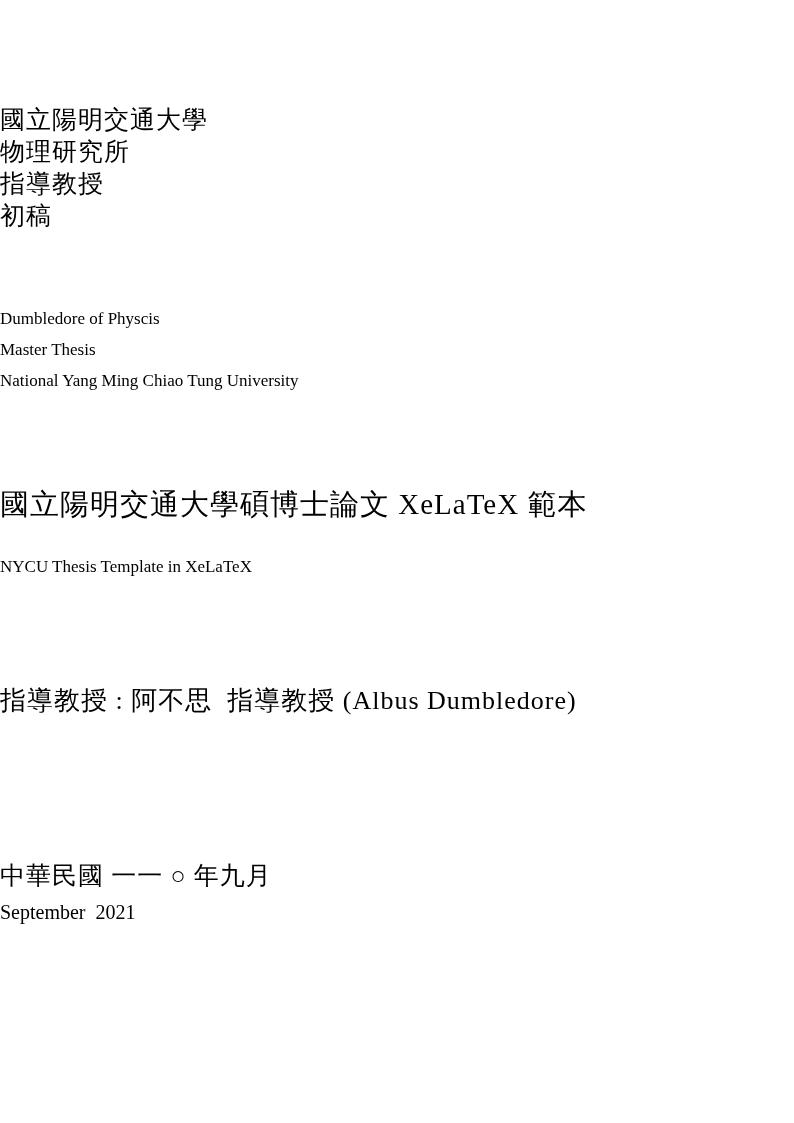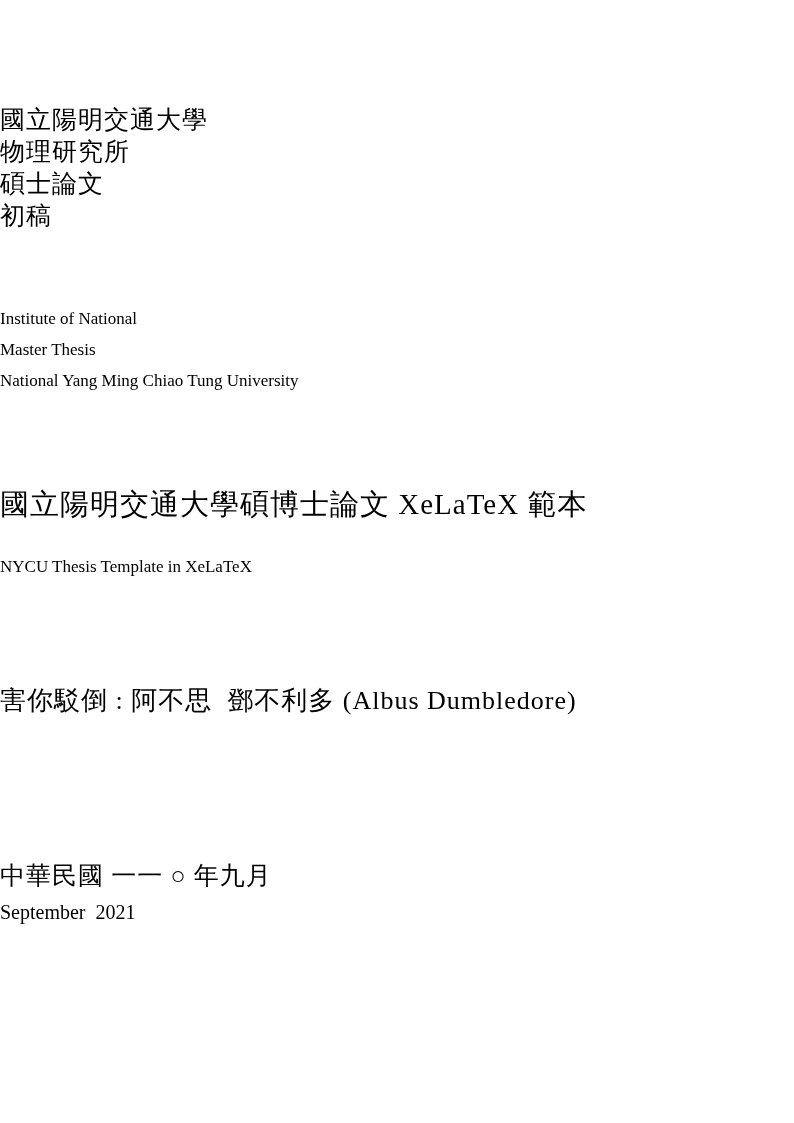--- a/index.html
+++ b/index.html
@@ -81,7 +81,7 @@
   <div class="block header-zh">
     <div class="line">國立陽明交通大學</div>
     <div class="line">物理研究所</div>
-    <div class="line">碩士論文</div>
+    <div class="line">指導教授</div>
     <div class="line">初稿</div>
   </div>
 

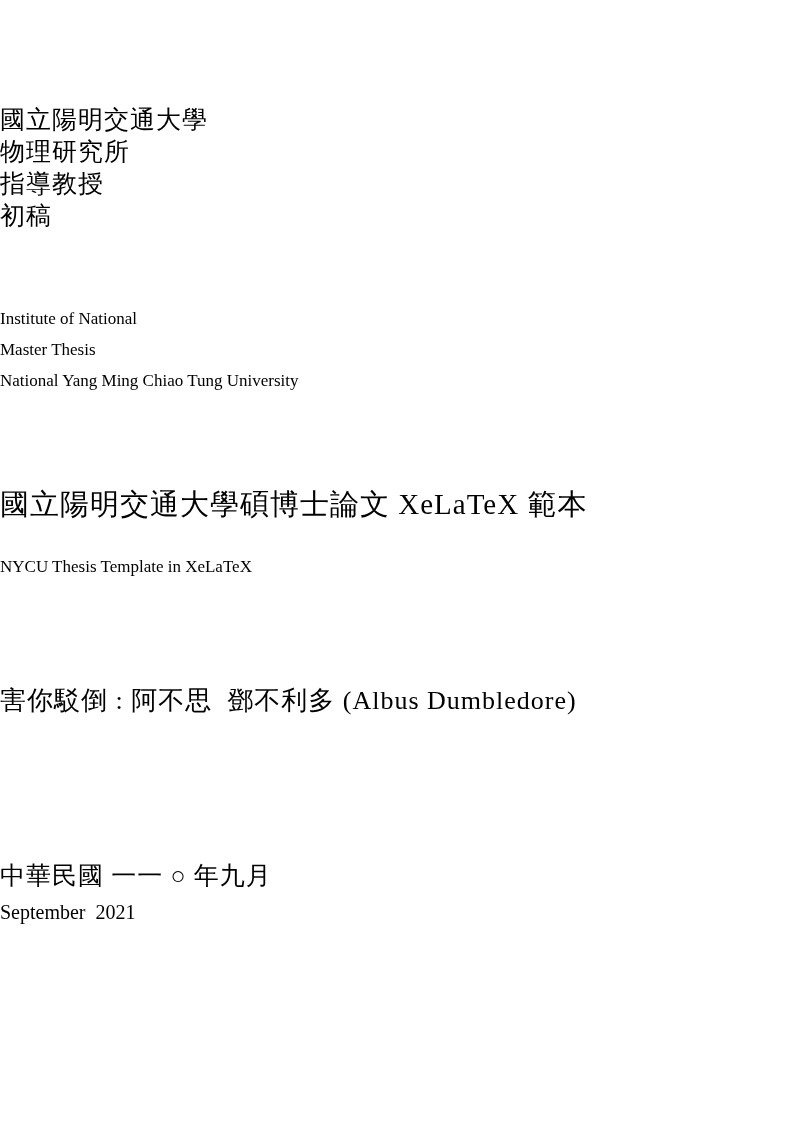--- a/index.html
+++ b/index.html
@@ -86,7 +86,7 @@
   </div>
 
   <div class="block header-en">
-    <div class="line">Institute of National</div>
+    <div class="line">Dumbledore of Physcis</div>
     <div class="line">Master Thesis</div>
     <div class="line">National Yang Ming Chiao Tung University</div>
   </div>

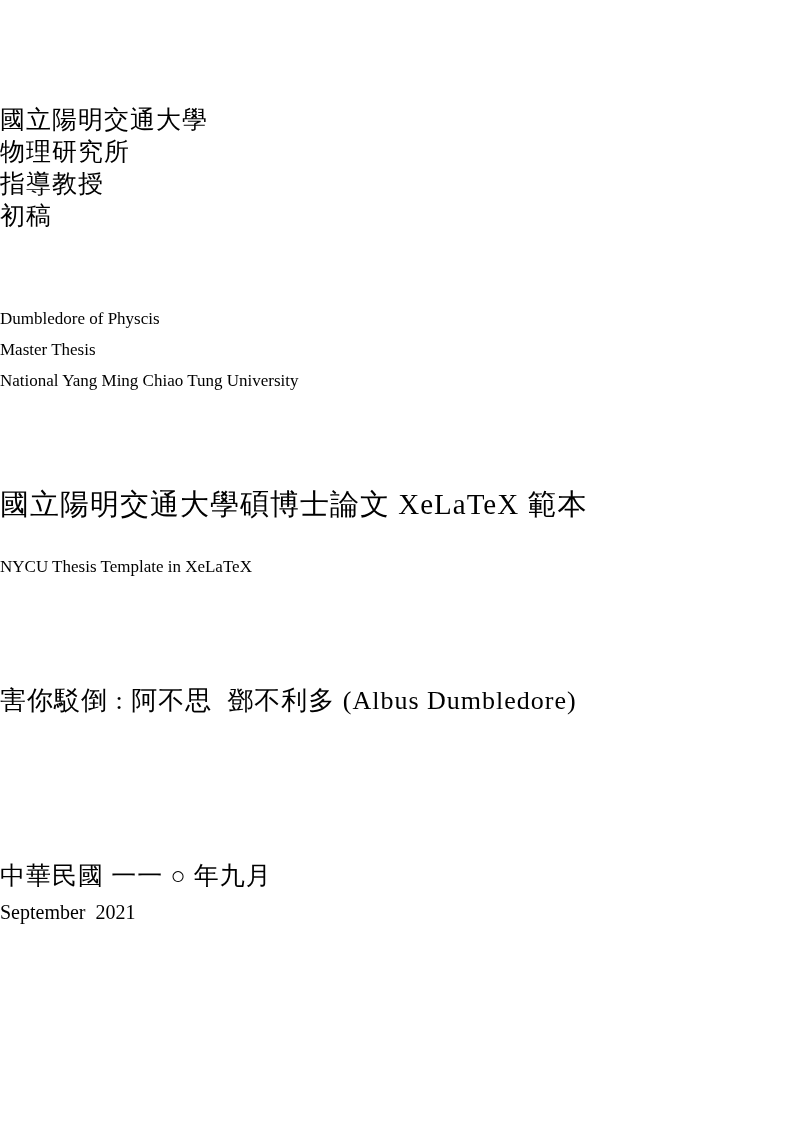--- a/index.html
+++ b/index.html
@@ -100,7 +100,7 @@
   </div>
 
   <div class="block authors">
-    <div class="line">害你駁倒 : 阿不思  鄧不利多 (Albus Dumbledore)</div>
+    <div class="line">指導教授 : 阿不思  指導教授 (Albus Dumbledore)</div>
   </div>
 
   <div class="block date">

